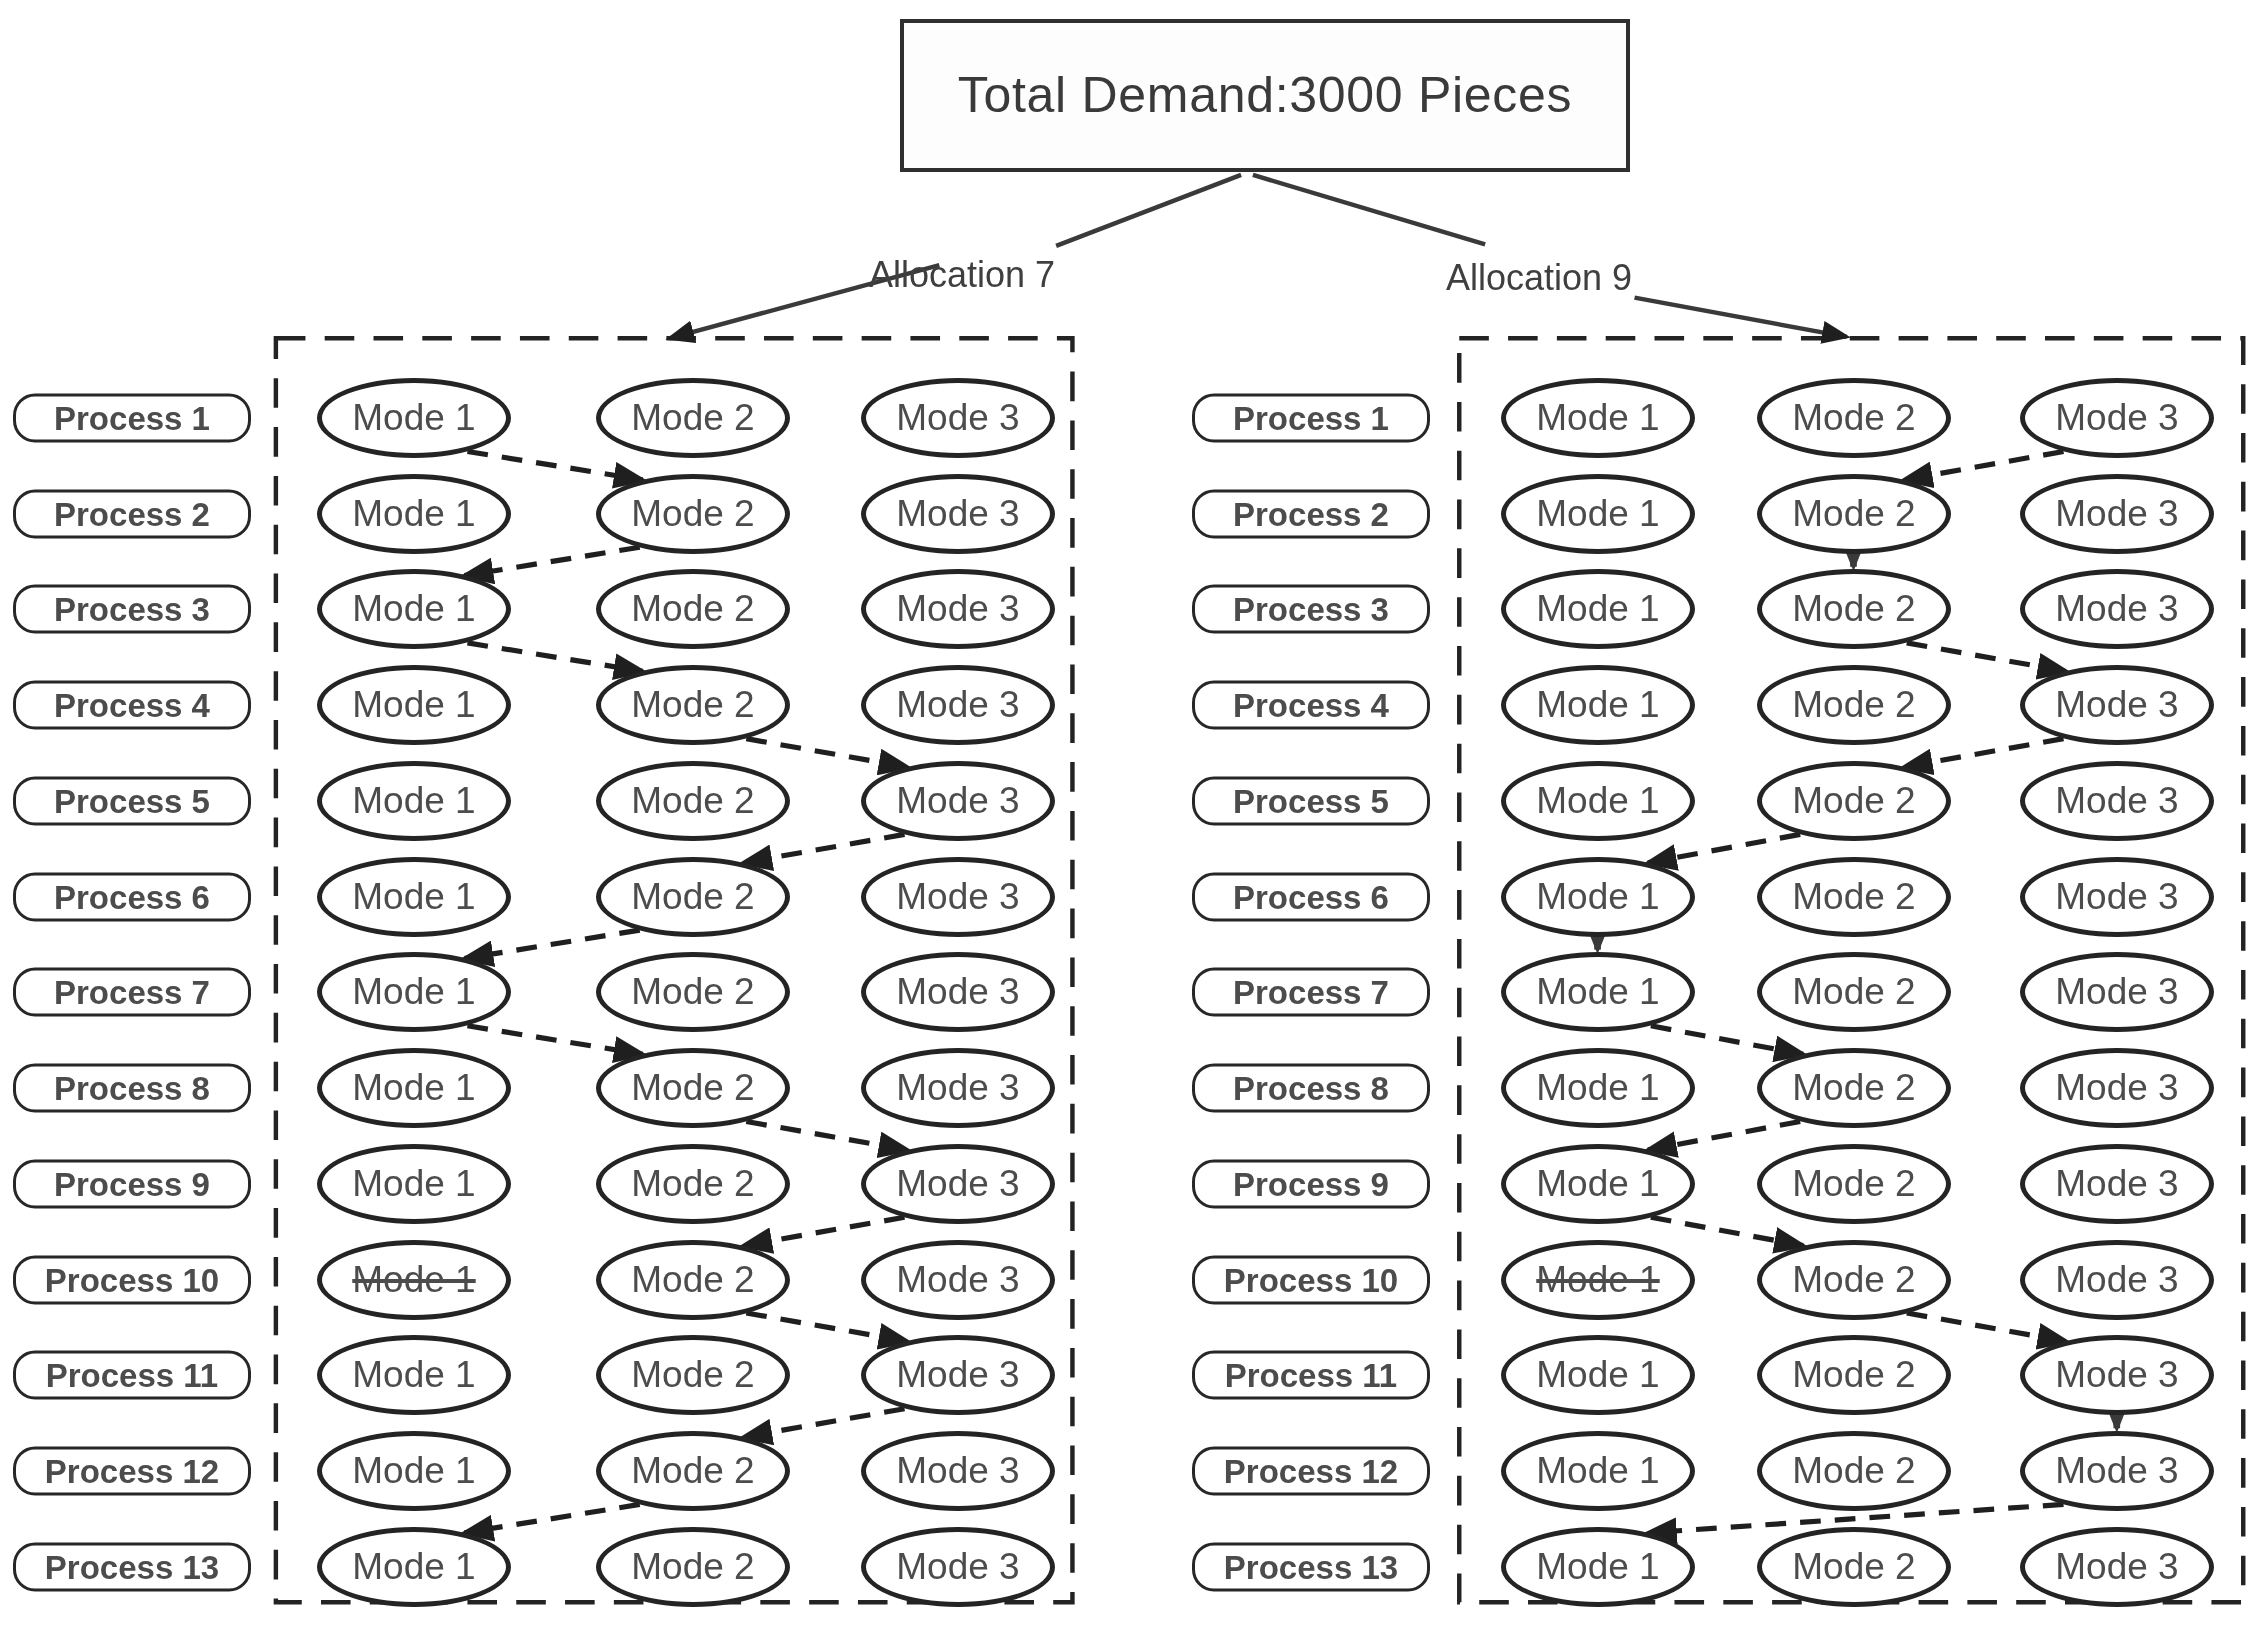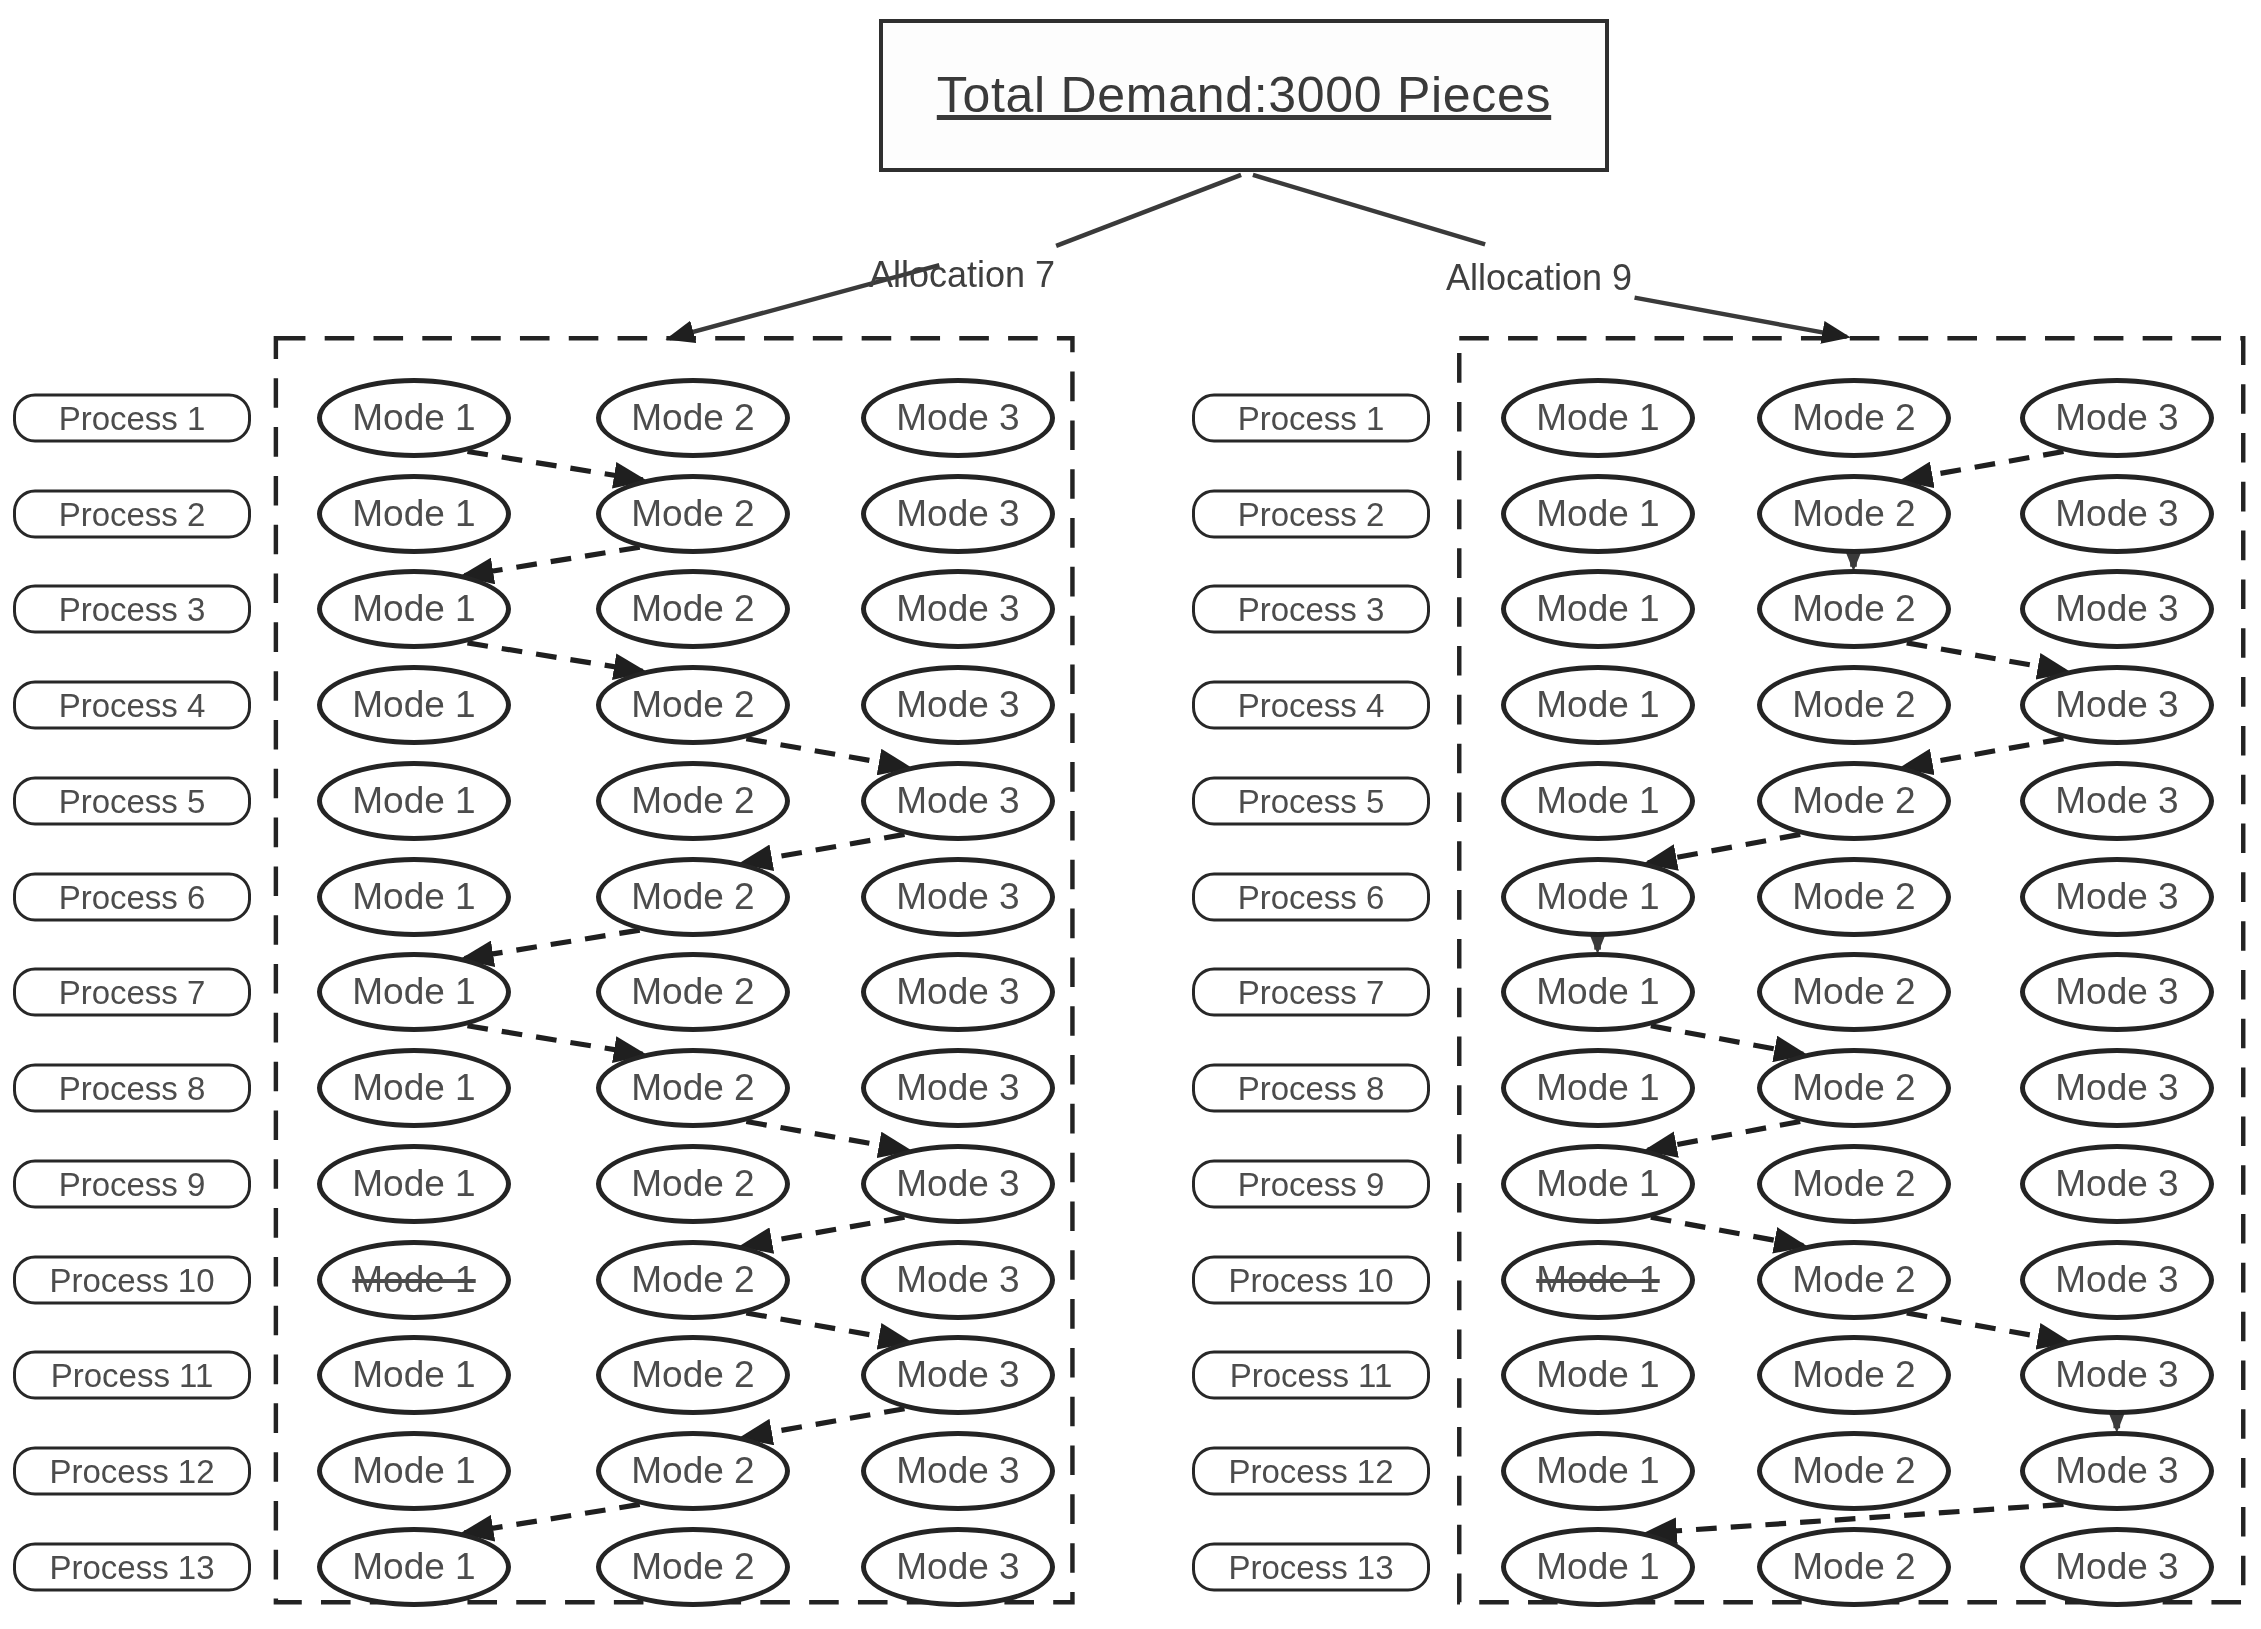--- a/index.html
+++ b/index.html
@@ -9,10 +9,10 @@
   }
   #connector-layer{position:absolute;left:0;top:0;width:2261px;height:1630px;}
   .titlebox{
-    position:absolute;left:879px;top:18.5px;width:730px;height:153px;
+    position:absolute;left:900px;top:18.5px;width:730px;height:153px;
     border:4.4px solid #2f2f2f;background:#fdfdfd;box-sizing:border-box;
     display:flex;align-items:center;justify-content:center;
-    font-size:50px;color:#3a3a3a;letter-spacing:0.7px;white-space:nowrap;text-decoration:underline;
+    font-size:50px;color:#3a3a3a;letter-spacing:0.7px;white-space:nowrap;
   }
   .alloc-label{
     position:absolute;transform:translate(-50%,-50%);

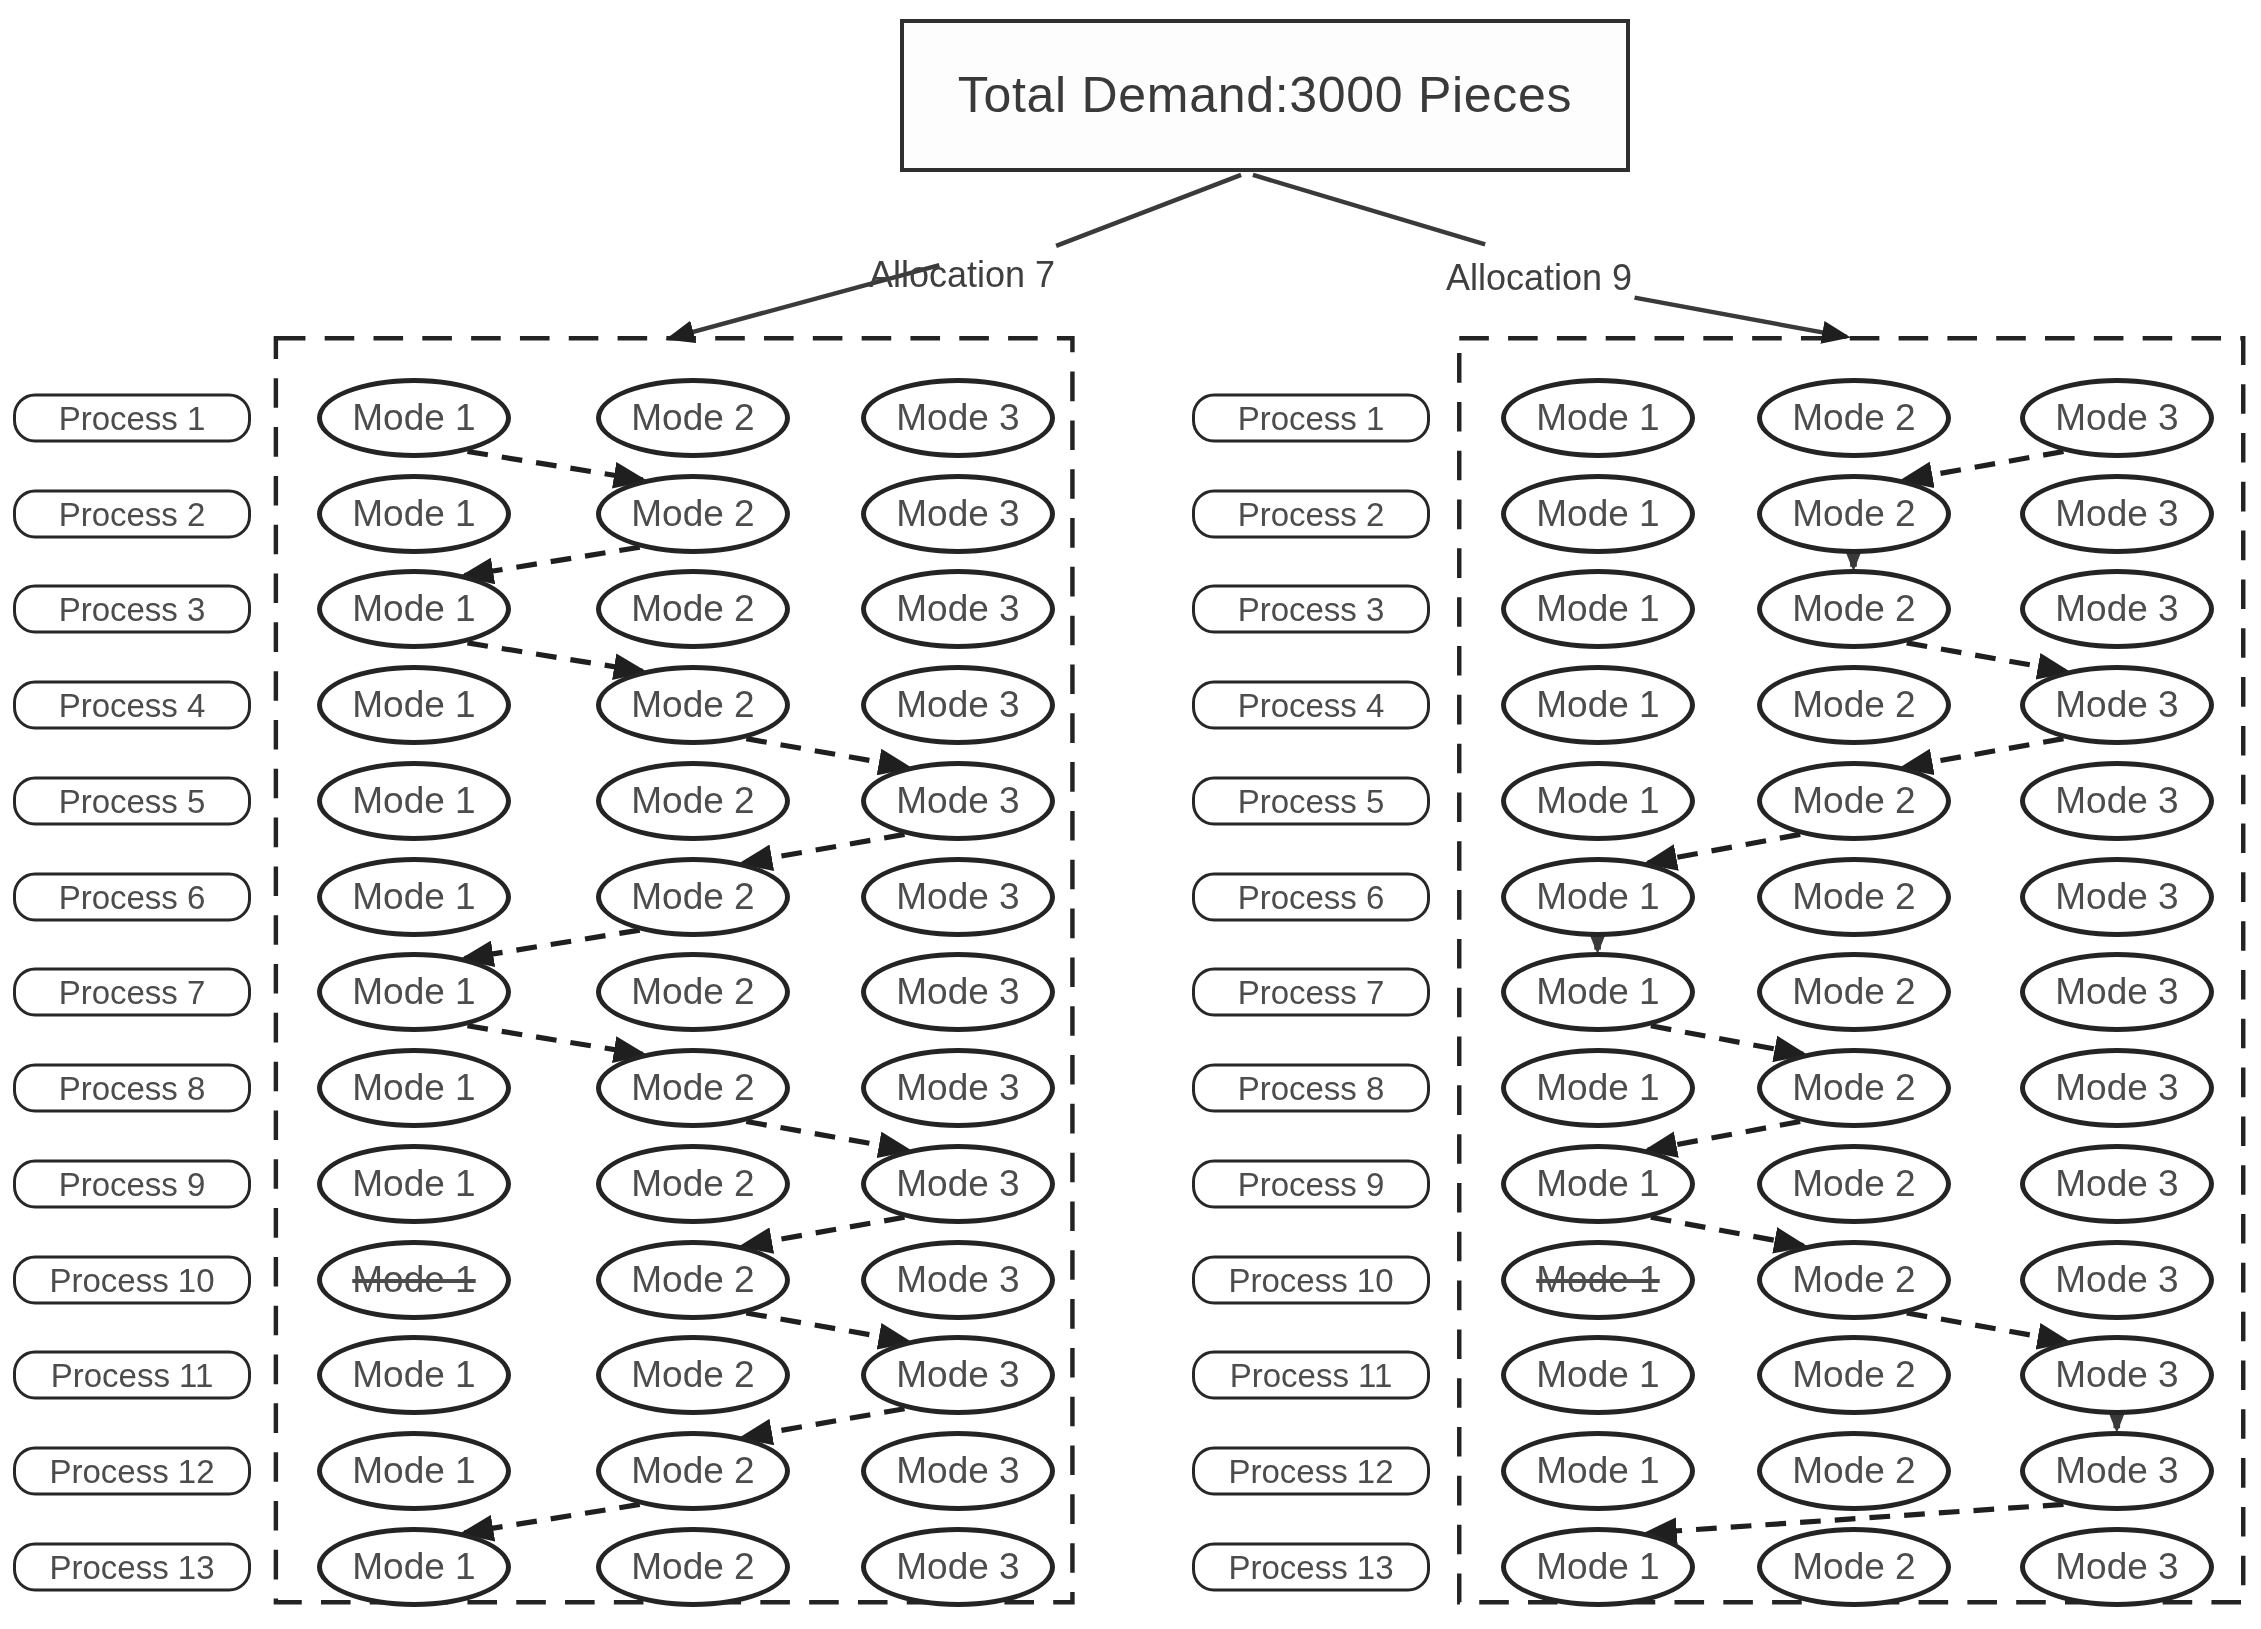--- a/index.html
+++ b/index.html
@@ -23,7 +23,7 @@
     border:3.7px solid #272727;border-radius:22px;background:#ffffff;
     display:flex;align-items:center;justify-content:center;
     transform:translate(-50%,-50%);
-    font-size:33px;color:#4c4c4c;white-space:nowrap;
+    font-size:33px;color:#4c4c4c;white-space:nowrap;font-weight:bold;
   }
   .mode{
     position:absolute;width:194px;height:80px;box-sizing:border-box;

